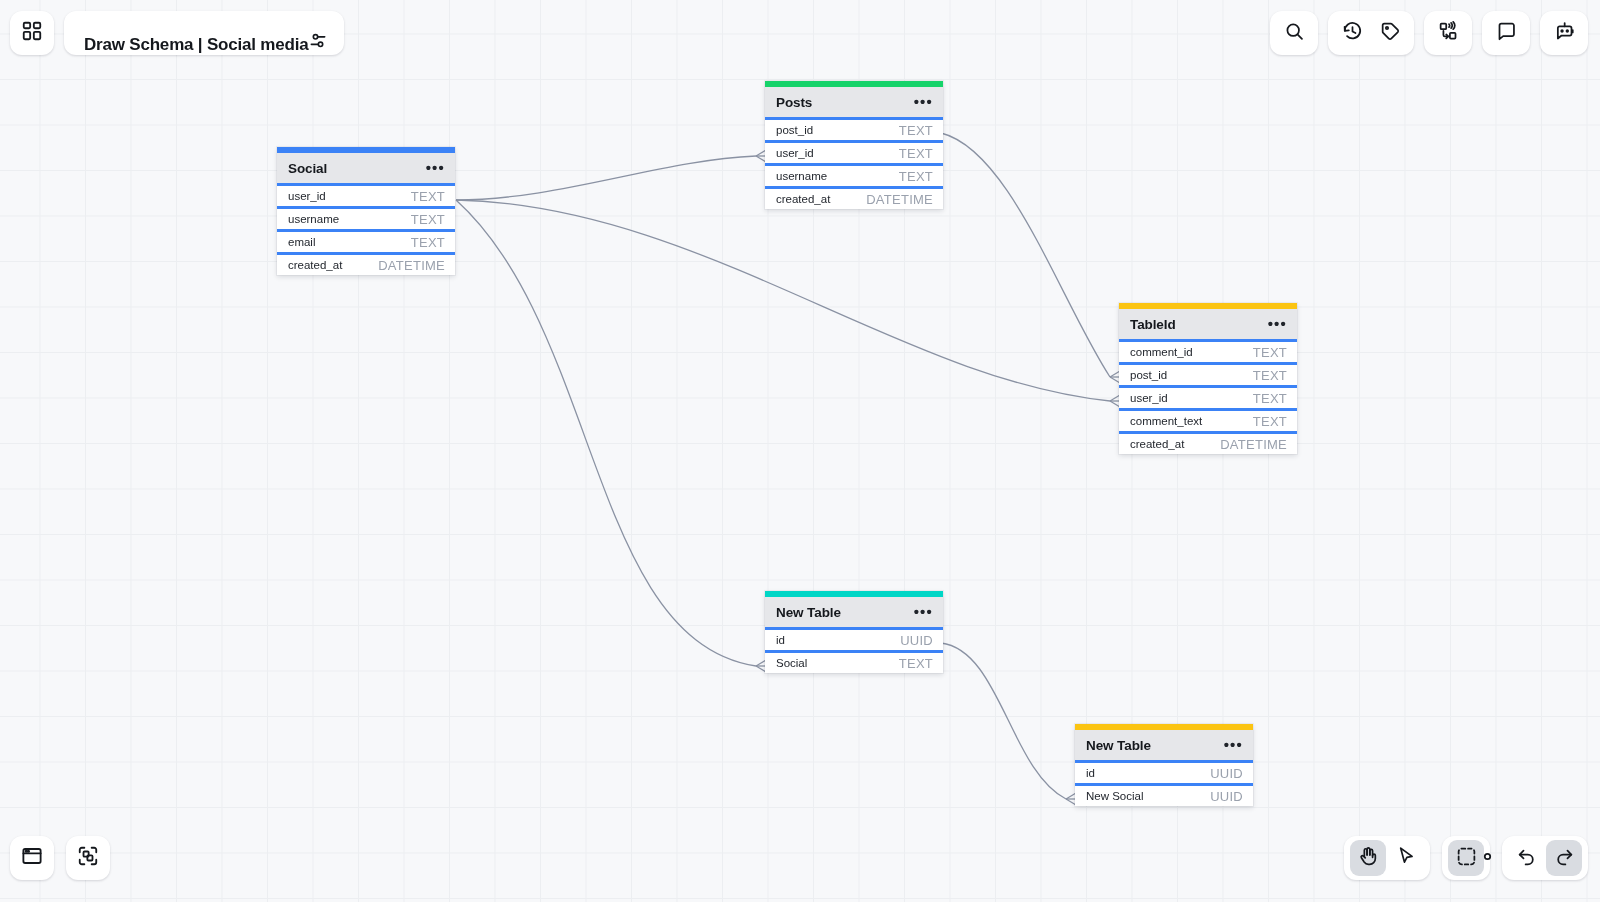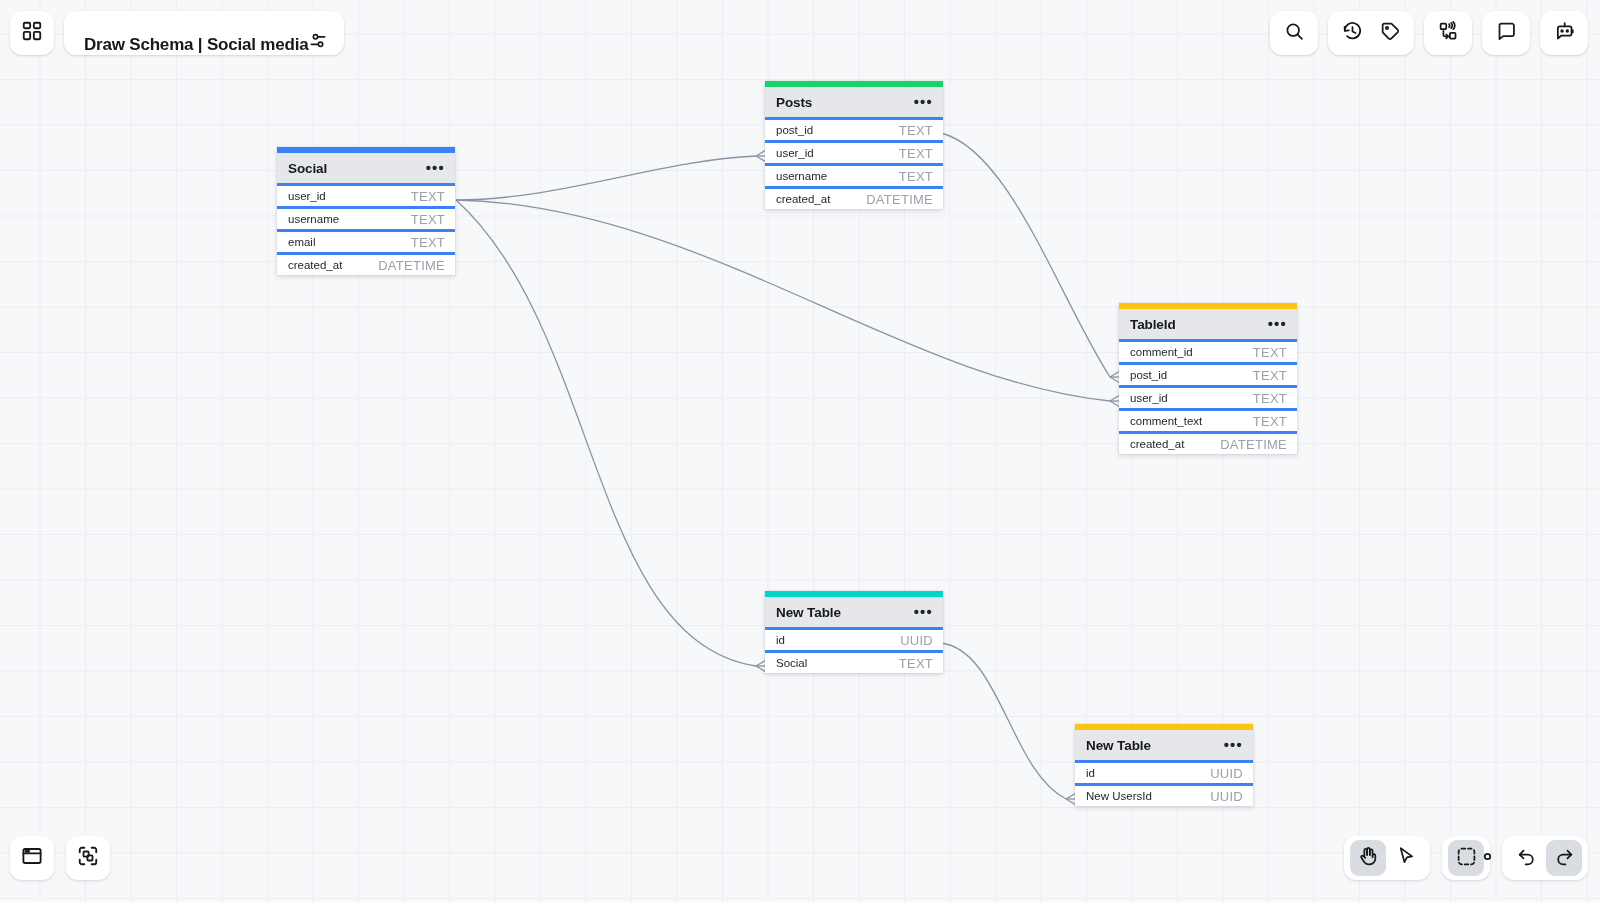--- a/index.html
+++ b/index.html
@@ -217,7 +217,7 @@
           <span class="ftype">UUID</span>
         </div>
         <div class="trow">
-          <span class="fname">New UsersId</span>
+          <span class="fname">New Social</span>
           <span class="ftype">UUID</span>
         </div>
       </div>

